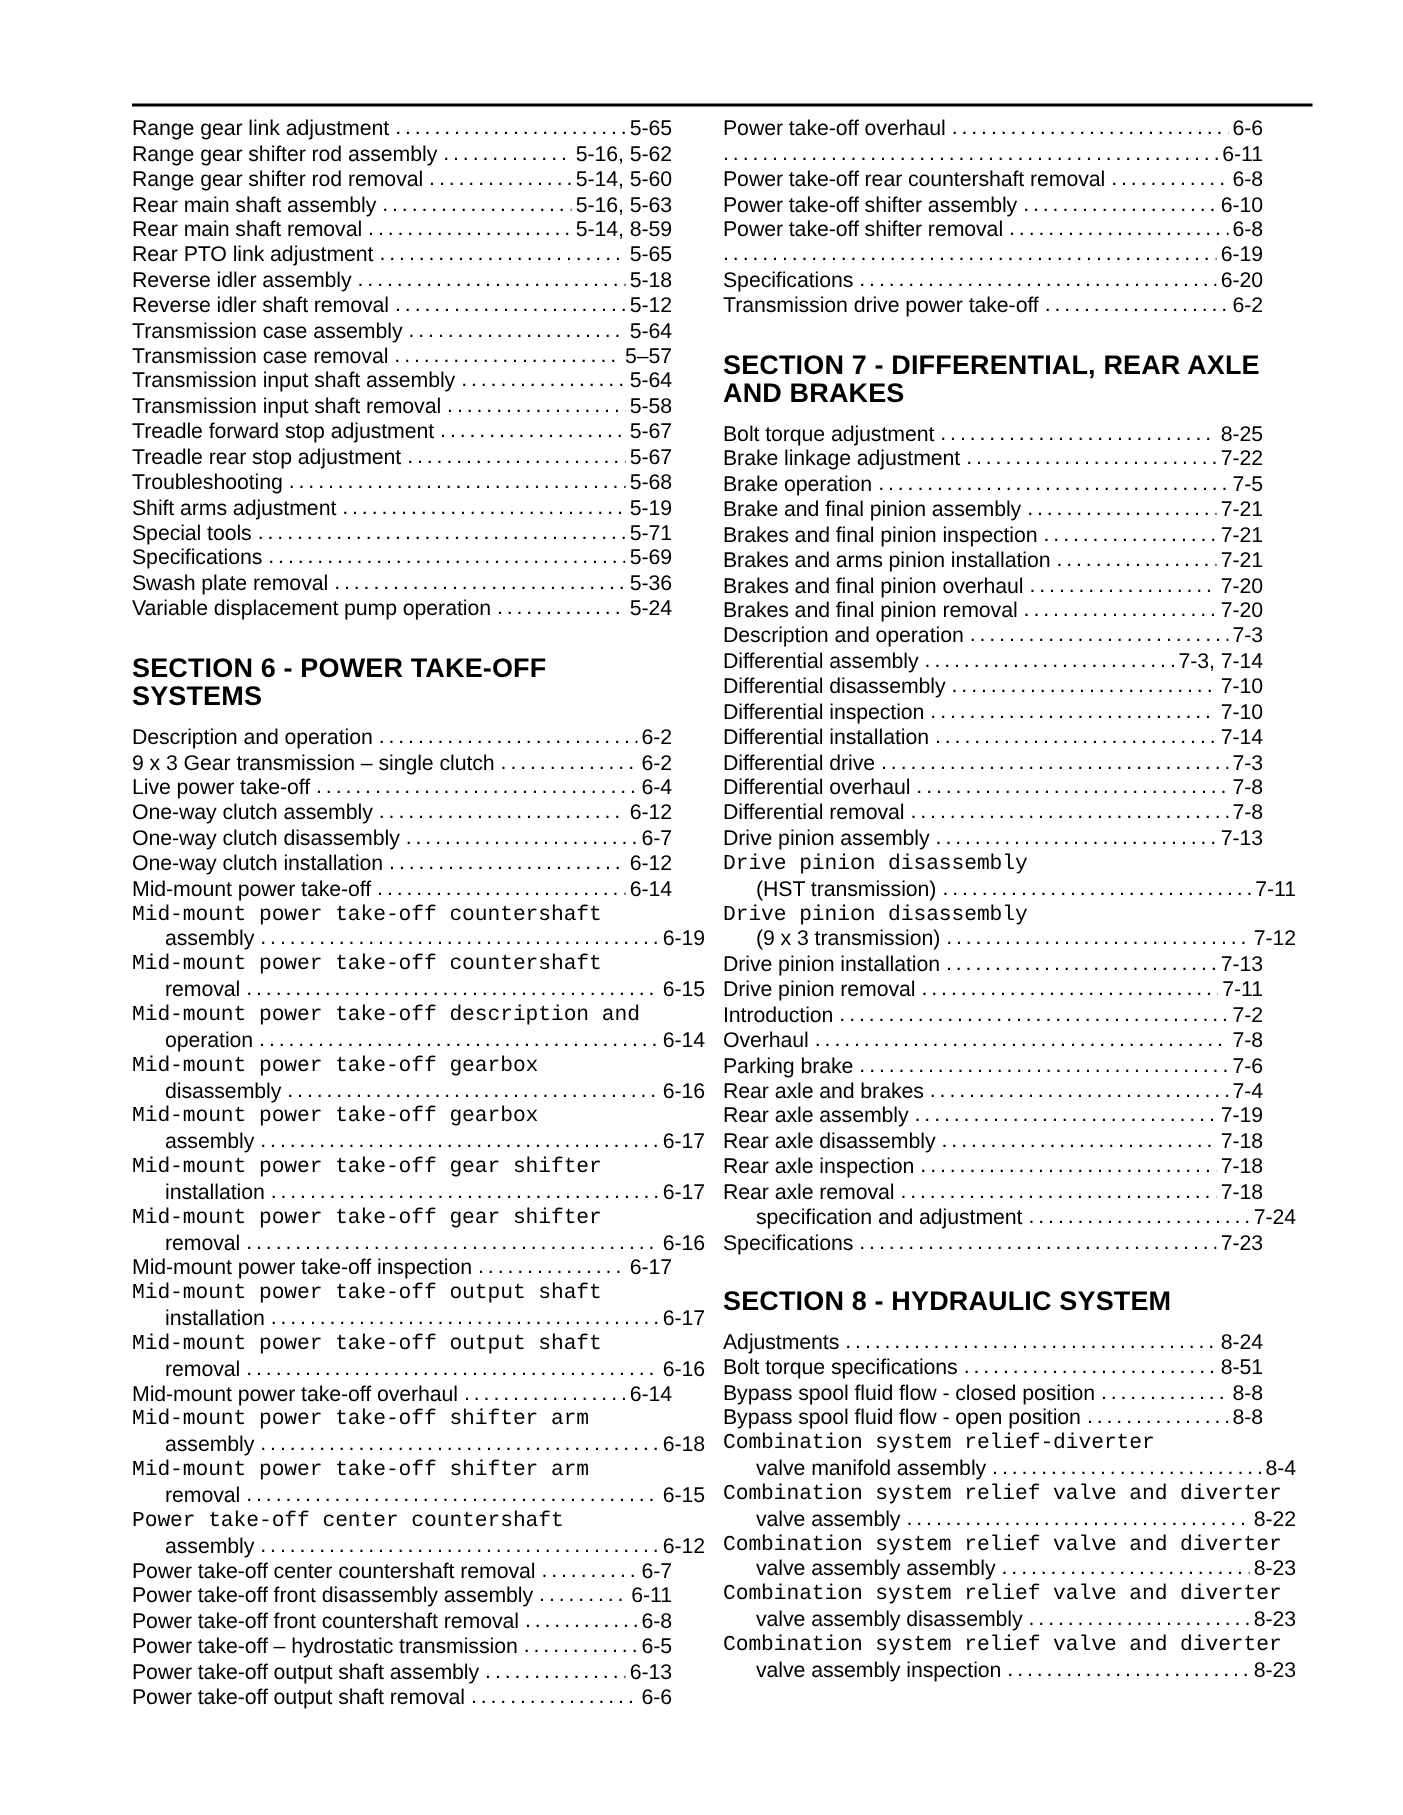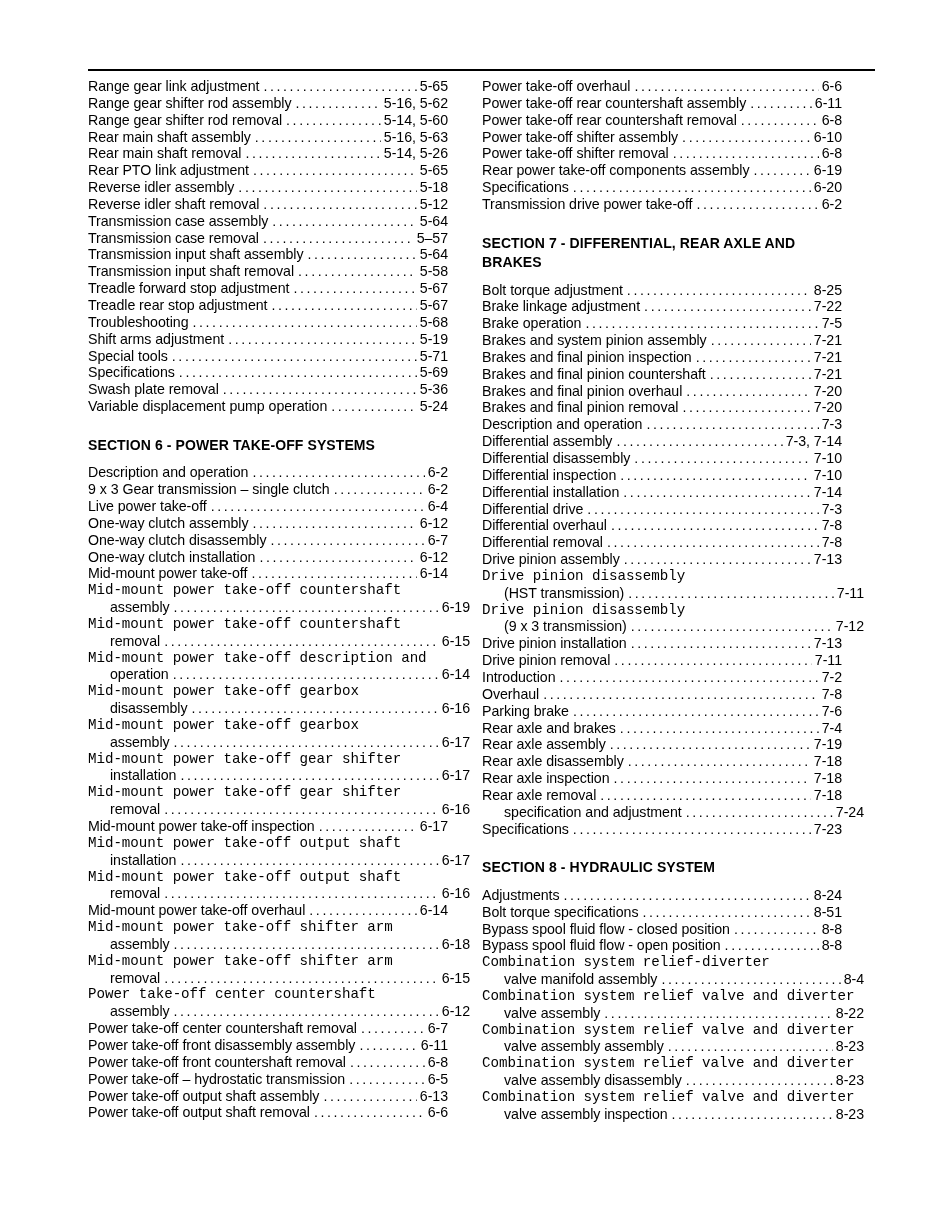--- a/index.html
+++ b/index.html
@@ -453,7 +453,6 @@
         </div>
         <div class="entry">
           <div class="entry-line">
-            <span class="e-title">Power take-off rear countershaft assembly</span>
             <span class="e-leader">........................................................................................................................................................................................................</span>
             <span class="e-page">6-11</span>
           </div>

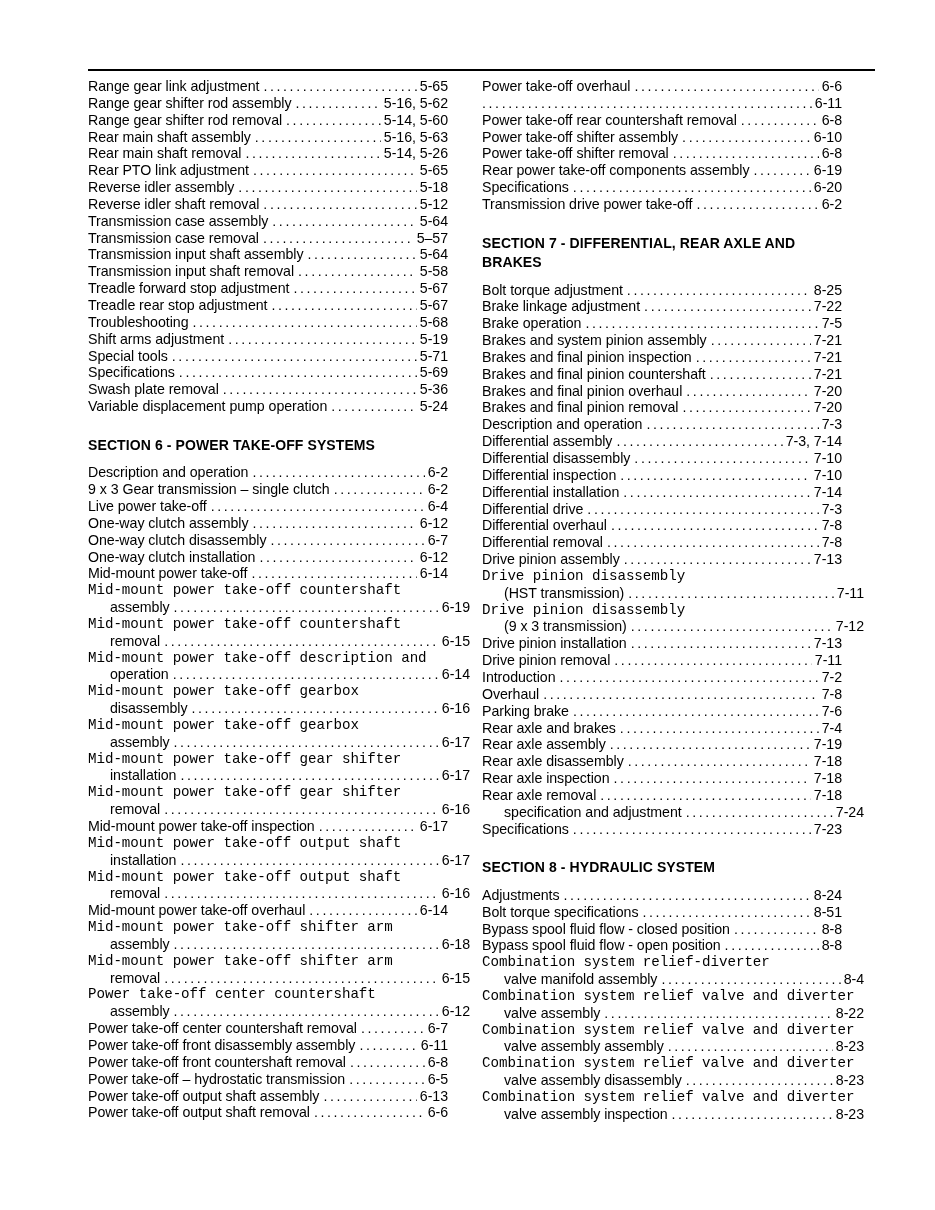--- a/index.html
+++ b/index.html
@@ -132,7 +132,7 @@
           <div class="entry-line">
             <span class="e-title">Rear main shaft removal</span>
             <span class="e-leader">........................................................................................................................................................................................................</span>
-            <span class="e-page">5-14, 5-26</span>
+            <span class="e-page">5-14, 8-59</span>
           </div>
         </div>
         <div class="entry">

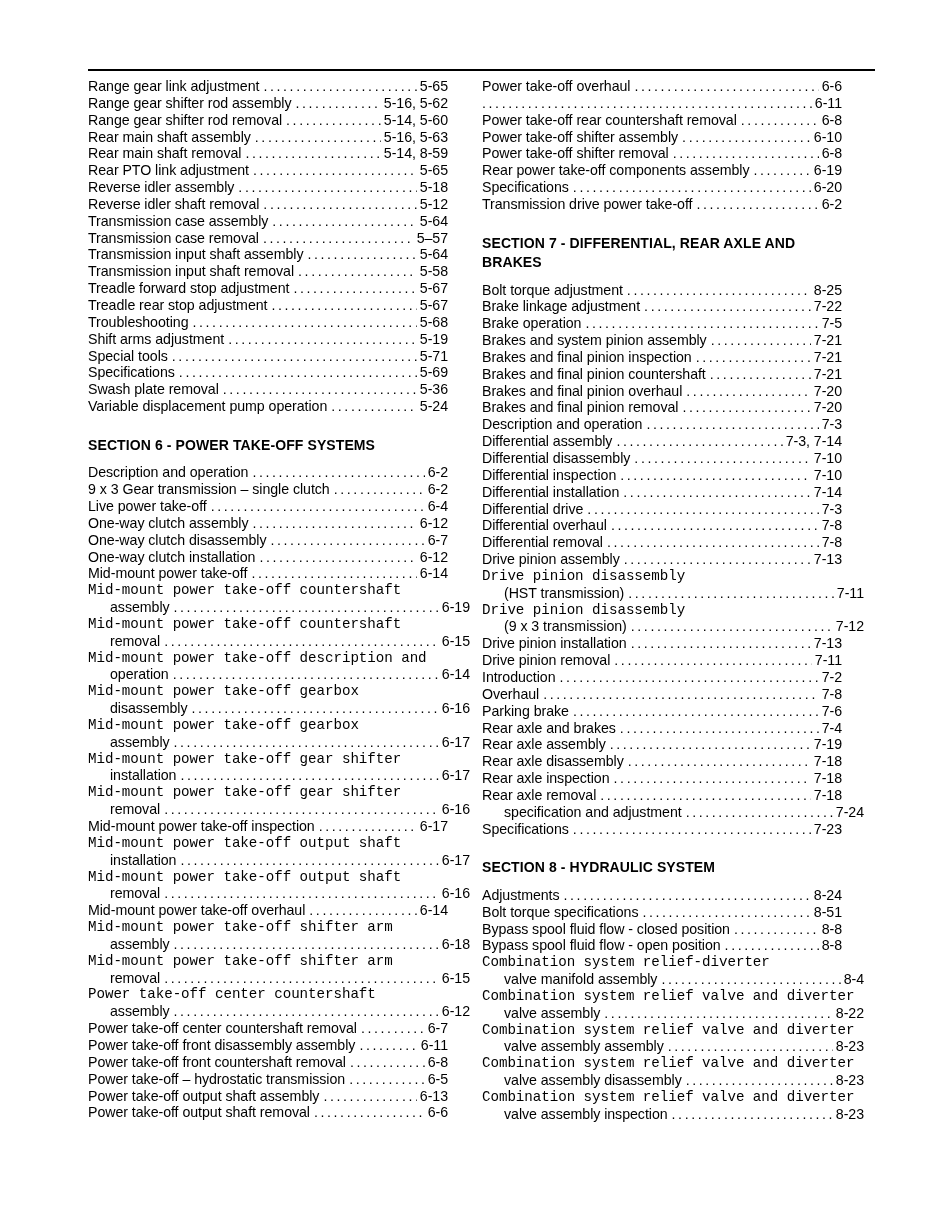--- a/index.html
+++ b/index.html
@@ -480,7 +480,6 @@
         </div>
         <div class="entry">
           <div class="entry-line">
-            <span class="e-title">Rear power take-off components assembly</span>
             <span class="e-leader">........................................................................................................................................................................................................</span>
             <span class="e-page">6-19</span>
           </div>

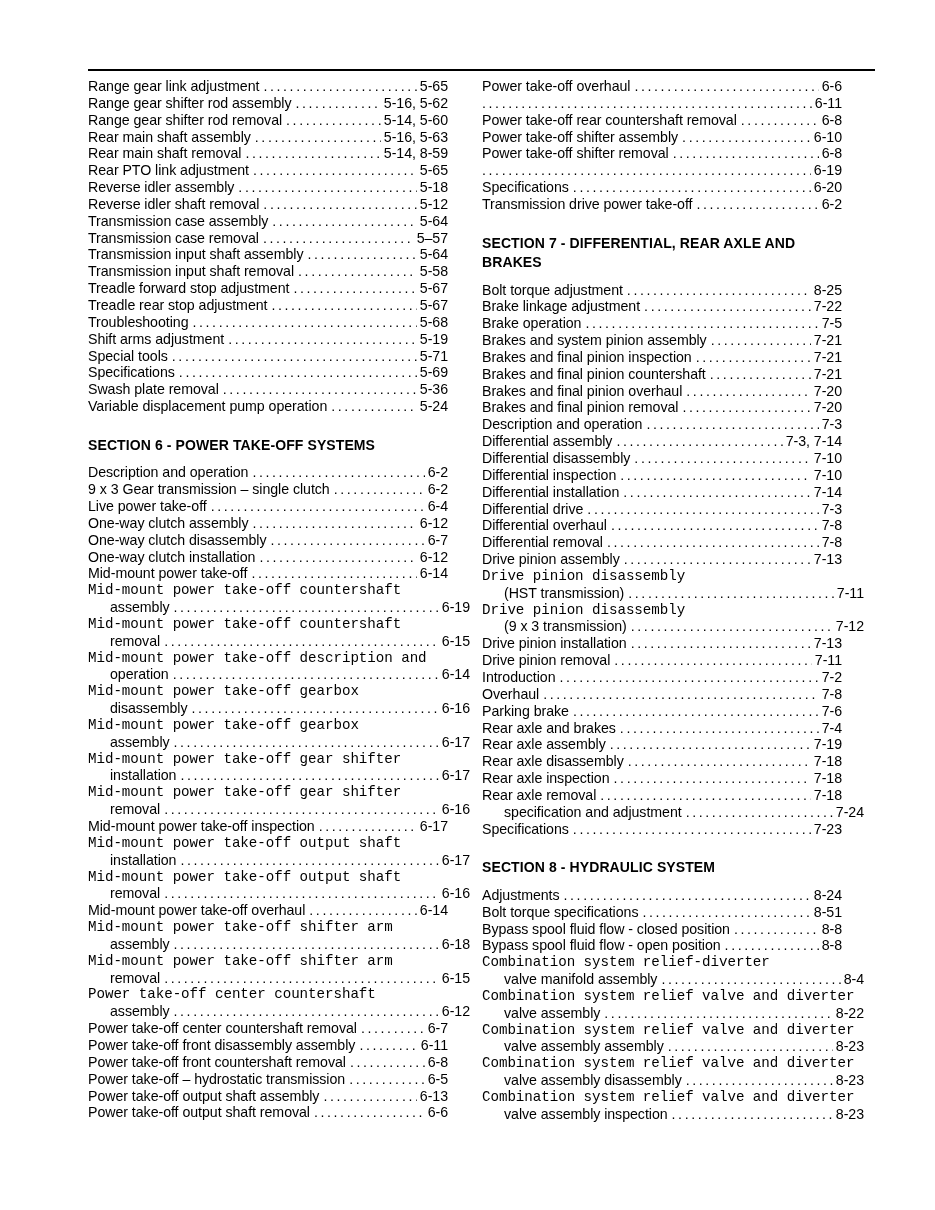--- a/index.html
+++ b/index.html
@@ -45,7 +45,7 @@
   .col-left { margin-right: 34px; }
 
   .sec-heading {
-    font-size: 14px;
+    font-size: 18px;
     font-weight: bold;
     line-height: 19.4px;
     letter-spacing: 0.1px;

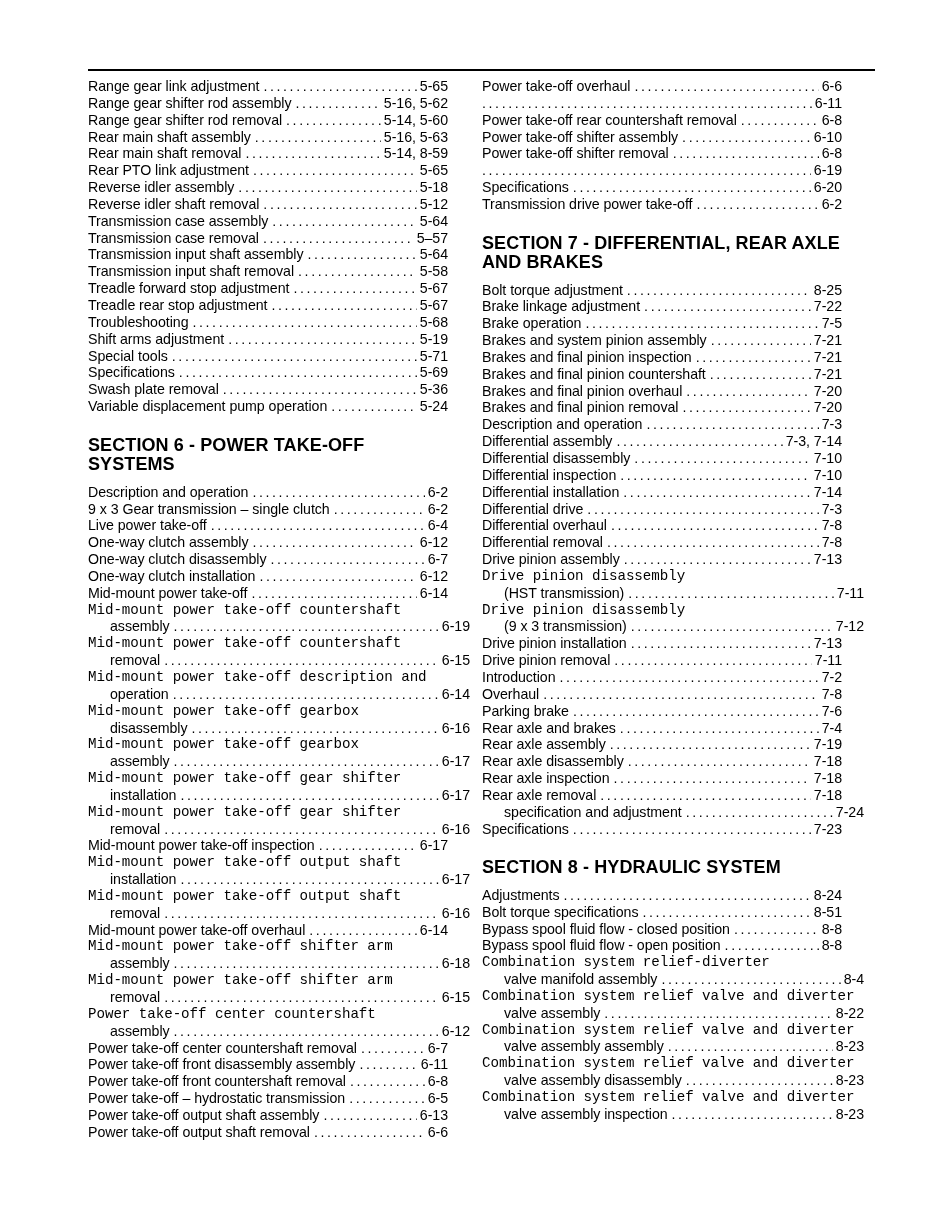--- a/index.html
+++ b/index.html
@@ -522,7 +522,7 @@
         </div>
         <div class="entry">
           <div class="entry-line">
-            <span class="e-title">Brakes and system pinion assembly</span>
+            <span class="e-title">Brake and final pinion assembly</span>
             <span class="e-leader">........................................................................................................................................................................................................</span>
             <span class="e-page">7-21</span>
           </div>

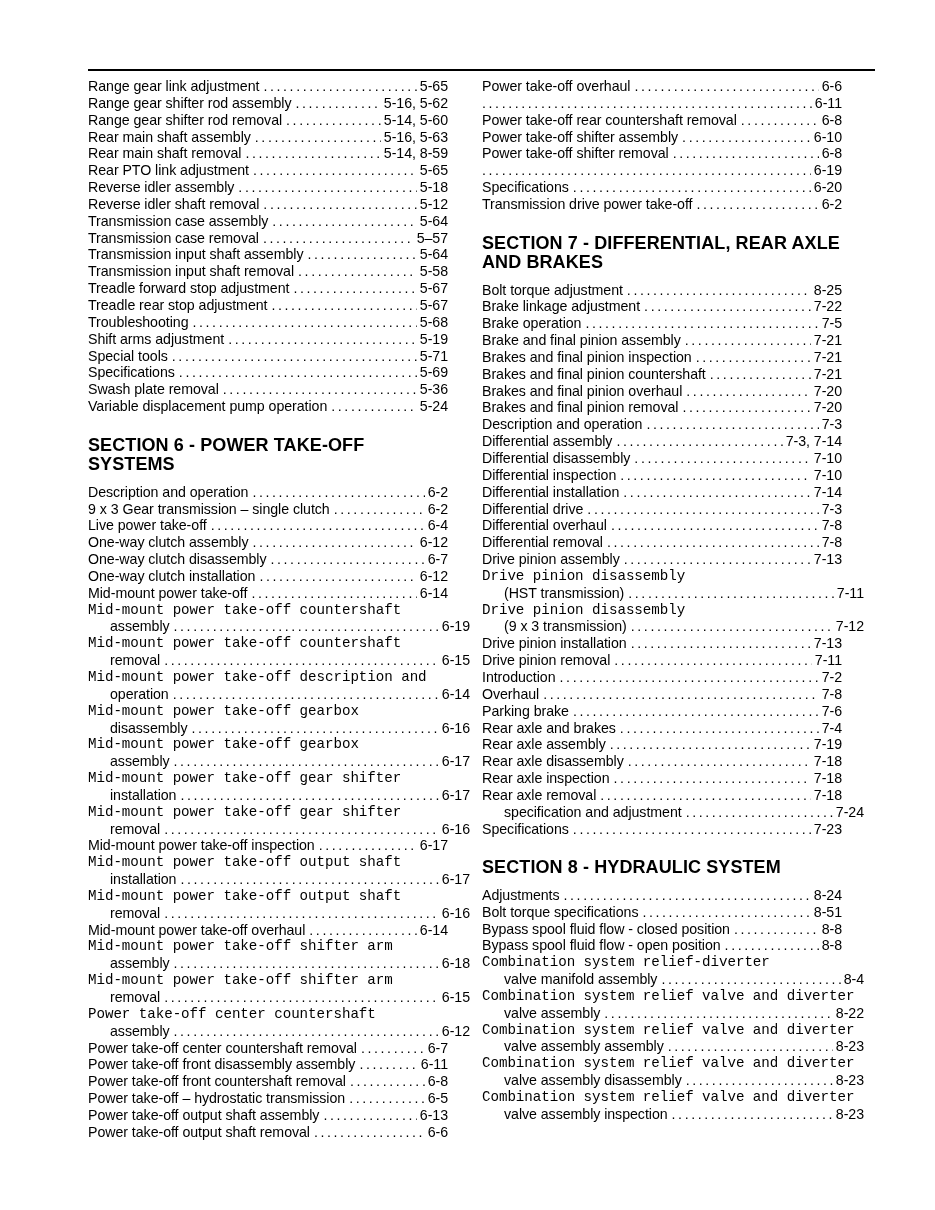--- a/index.html
+++ b/index.html
@@ -536,7 +536,7 @@
         </div>
         <div class="entry">
           <div class="entry-line">
-            <span class="e-title">Brakes and final pinion countershaft</span>
+            <span class="e-title">Brakes and arms pinion installation</span>
             <span class="e-leader">........................................................................................................................................................................................................</span>
             <span class="e-page">7-21</span>
           </div>

